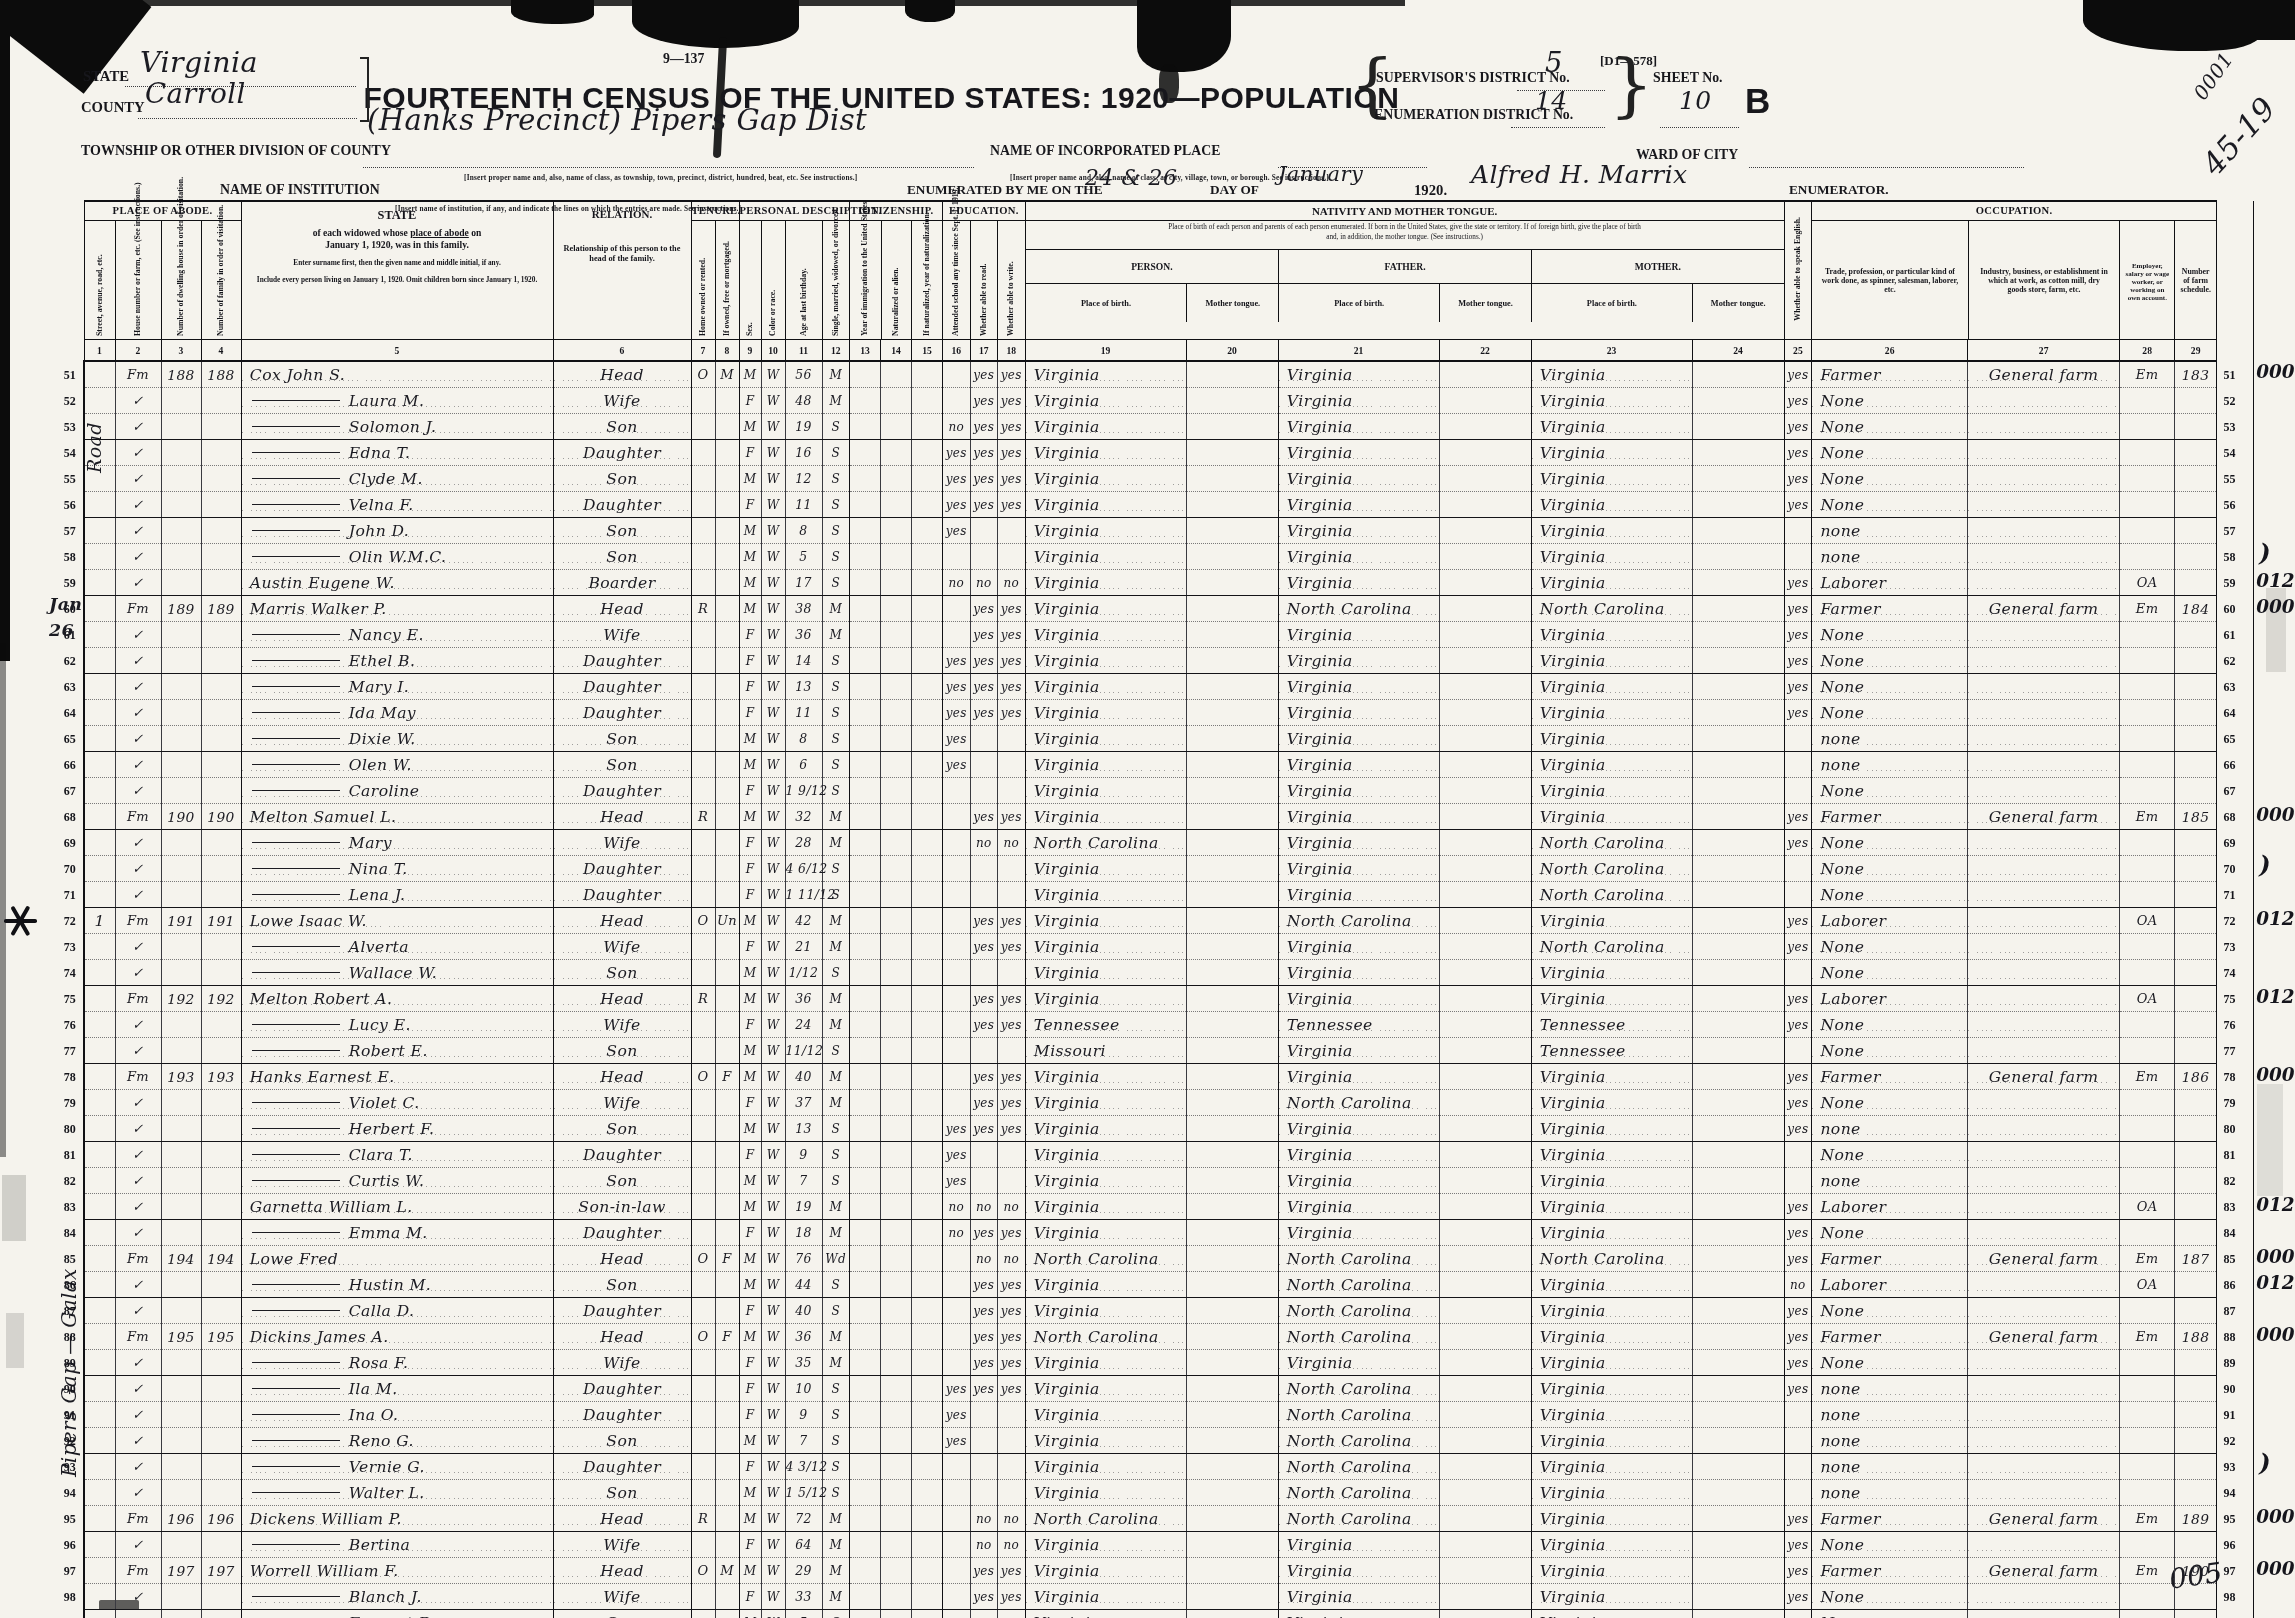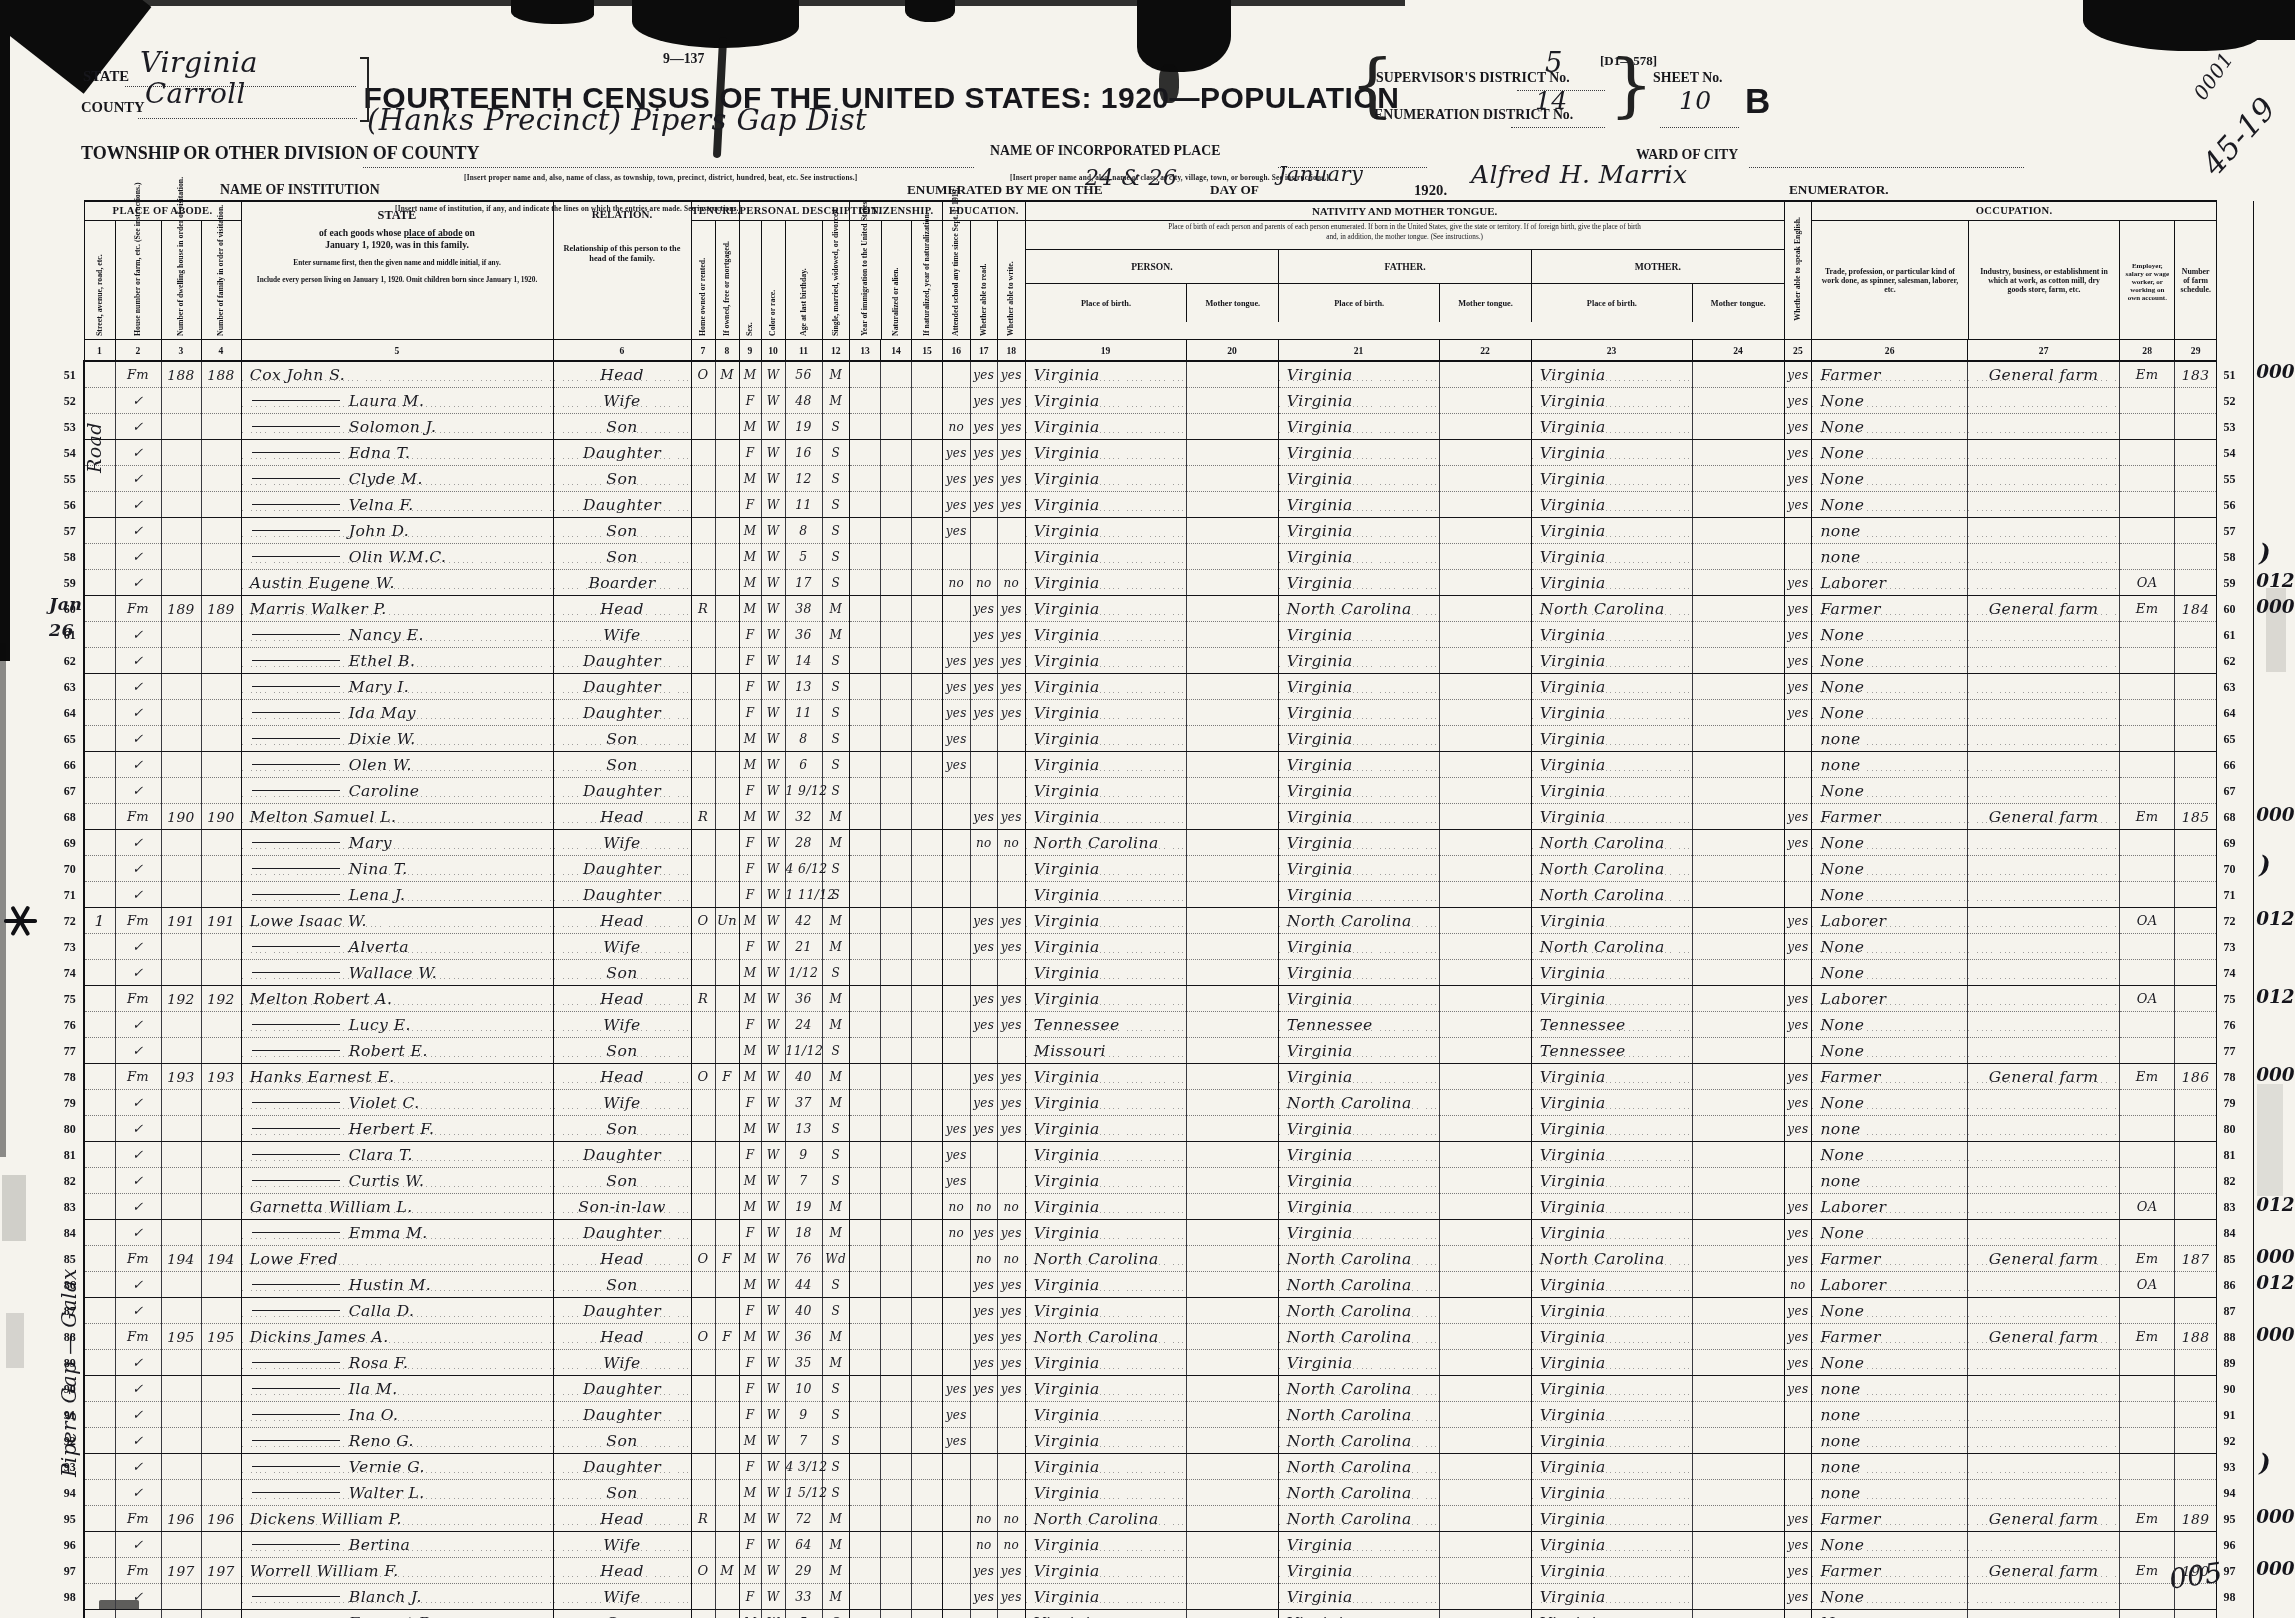--- a/index.html
+++ b/index.html
@@ -118,7 +118,7 @@
   <div class="dot" style="left:1660px;top:127px;width:79px;"></div>
   <div class="pr" style="left:1745px;top:81px;font-size:35px;font-family:'Liberation Sans',sans-serif;">B</div>
 
-  <div class="pr" style="left:81px;top:143px;font-size:18px;">TOWNSHIP OR OTHER DIVISION OF COUNTY</div>
+  <div class="pr" style="left:81px;top:143px;font-size:14px;">TOWNSHIP OR OTHER DIVISION OF COUNTY</div>
   <div class="hw hwa" style="left:367px;top:103px;font-size:29px;">(Hanks Precinct) Pipers Gap Dist</div>
   <div class="dot" style="left:363px;top:167px;width:611px;"></div>
   <div class="pr tiny" style="left:464px;top:173px;">[Insert proper name and, also, name of class, as township, town, precinct, district, hundred, beat, etc.   See instructions.]</div>

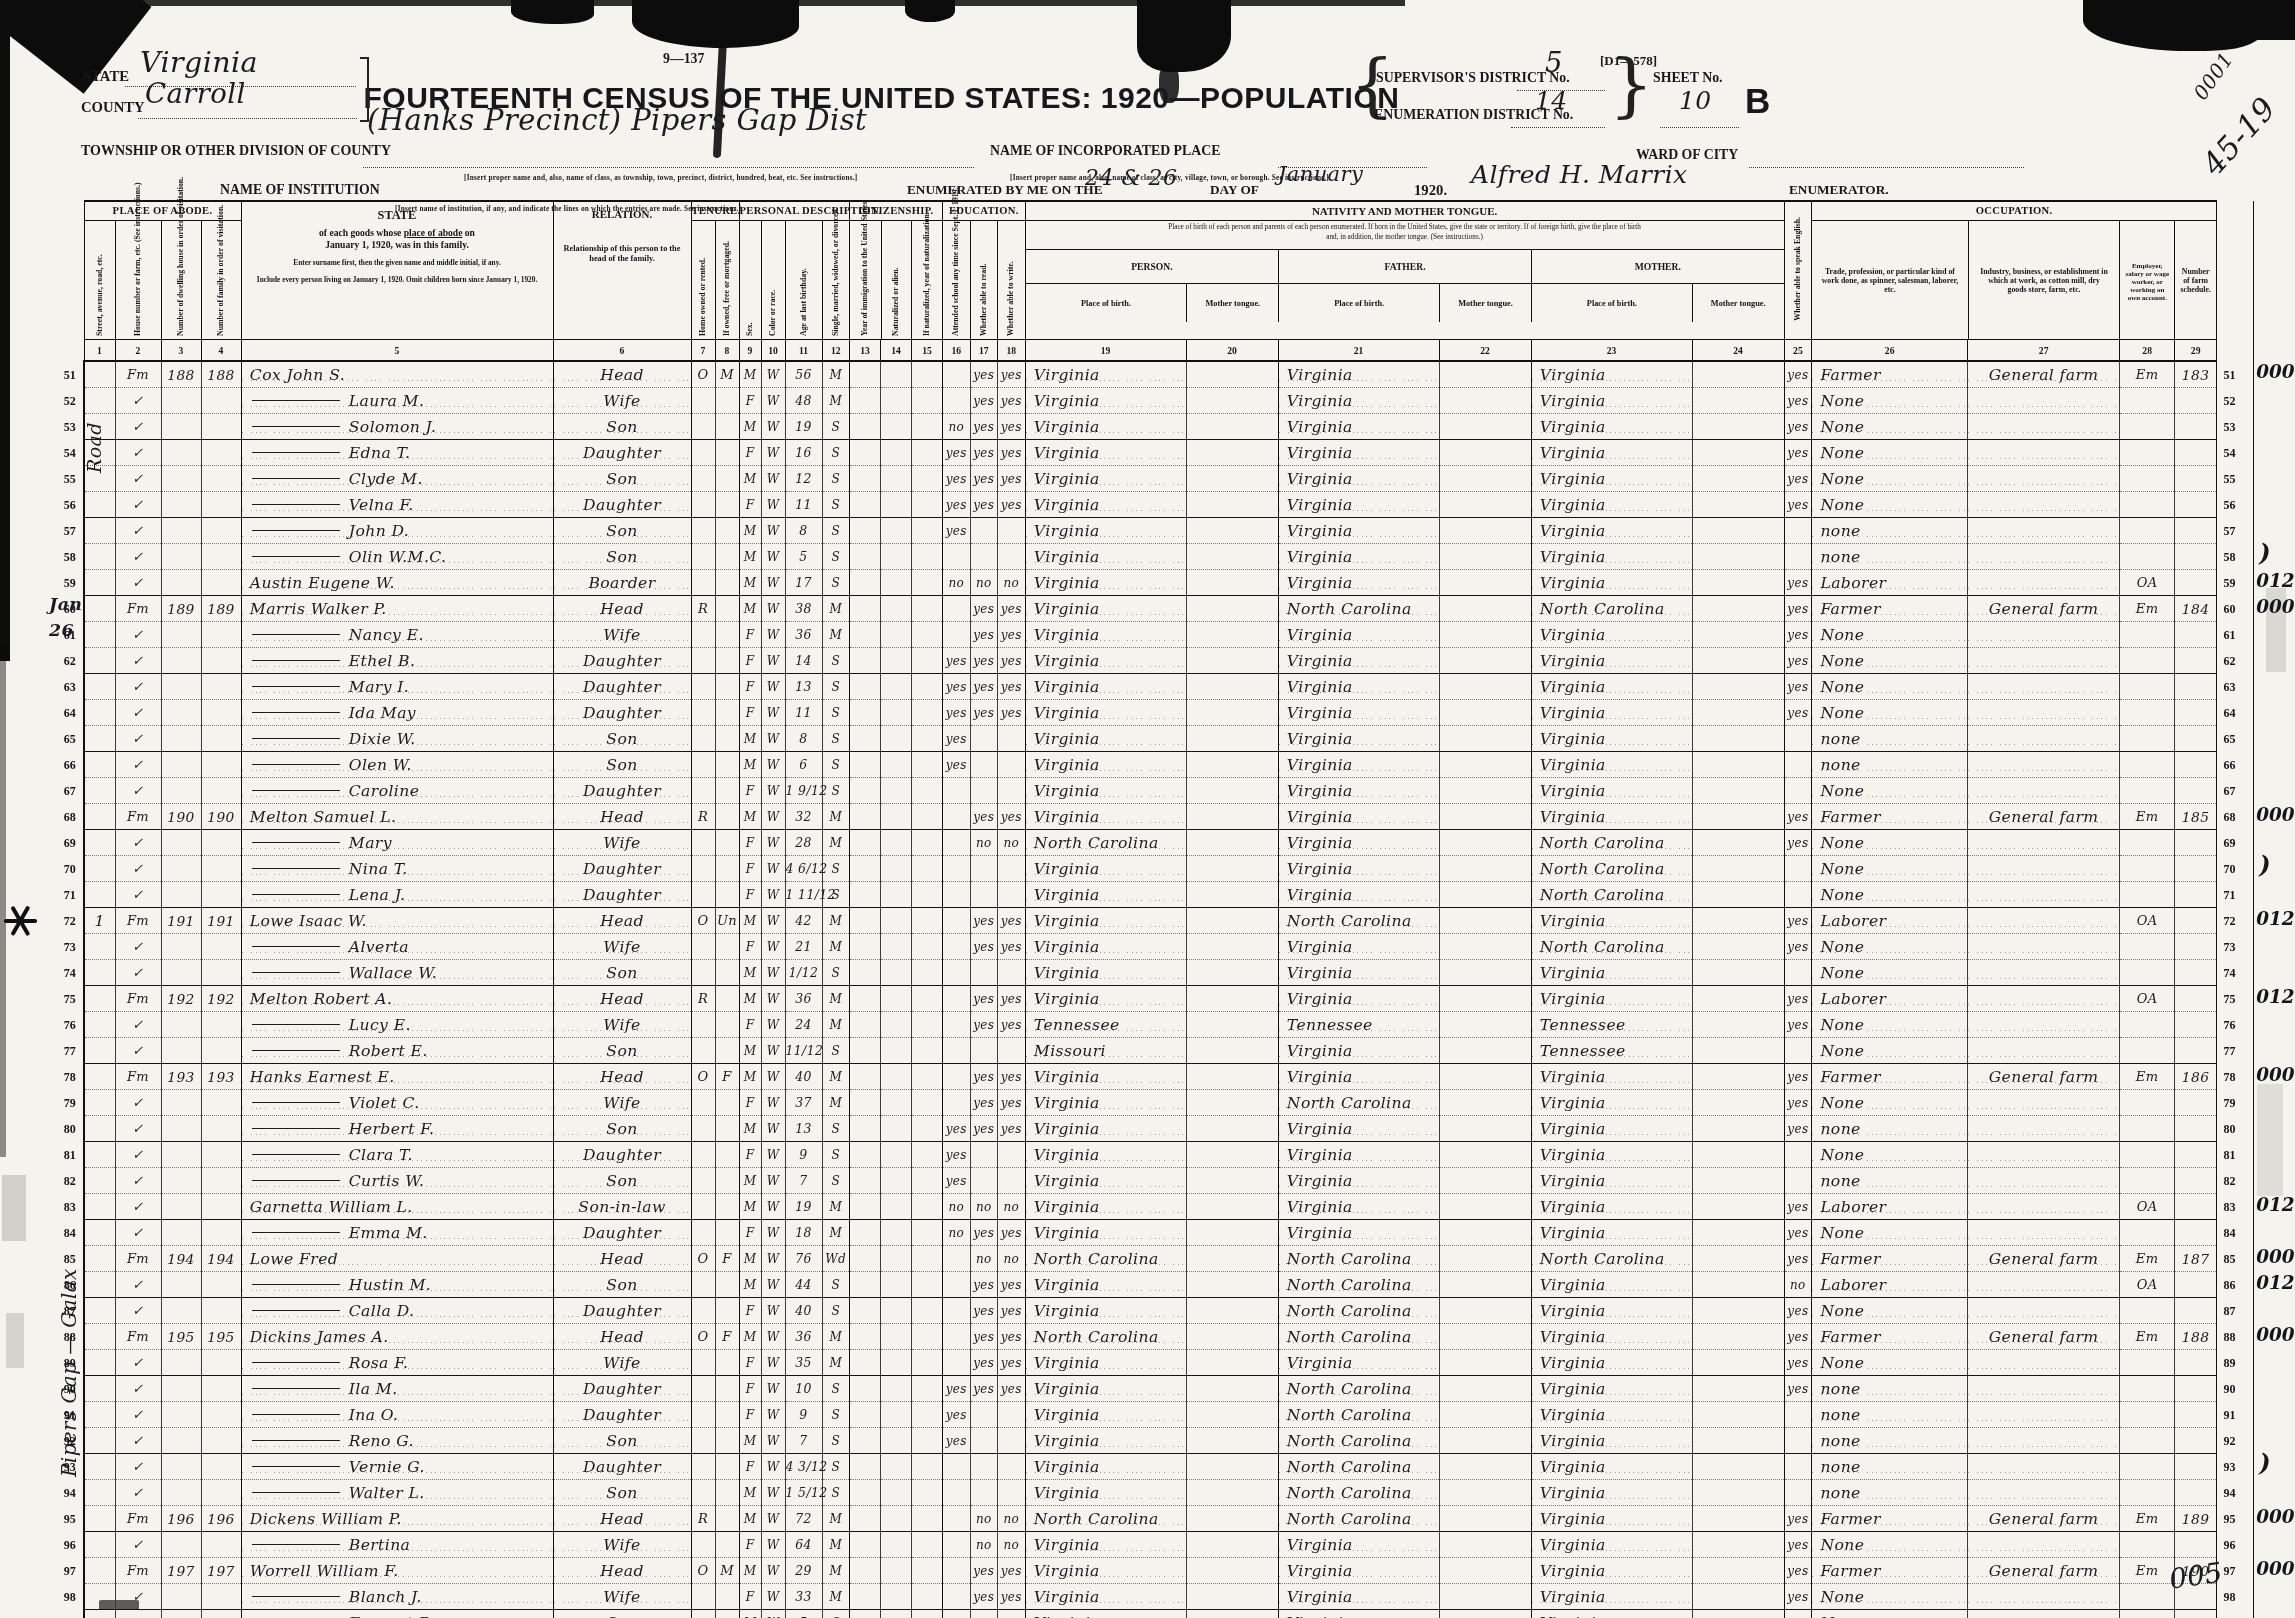--- a/index.html
+++ b/index.html
@@ -206,7 +206,7 @@
           </th>
           <th class="namehead">
             <div class="t1">STATE</div>
-            <div class="t2"><span>of each goods whose </span><span class="u">place of abode</span><span> on</span><br><span>January 1, 1920, was in this family.</span></div>
+            <div class="t2"><span>of each widowed whose </span><span class="u">place of abode</span><span> on</span><br><span>January 1, 1920, was in this family.</span></div>
             <div class="t3">Enter surname first, then the given name and middle initial, if any.</div>
             <div class="t3">Include every person living on January 1, 1920.  Omit children born since January 1, 1920.</div>
           </th>

